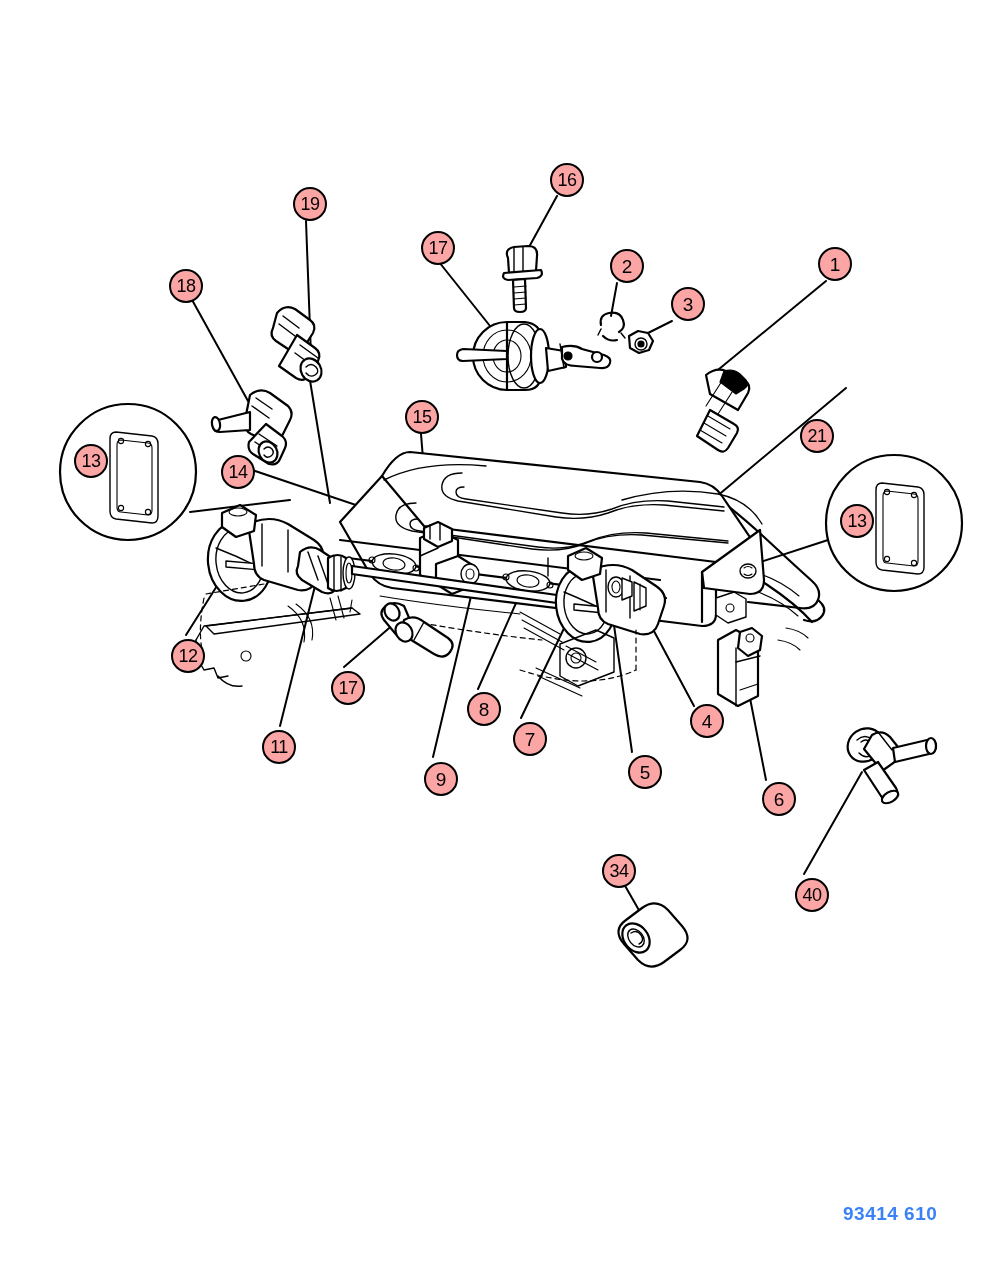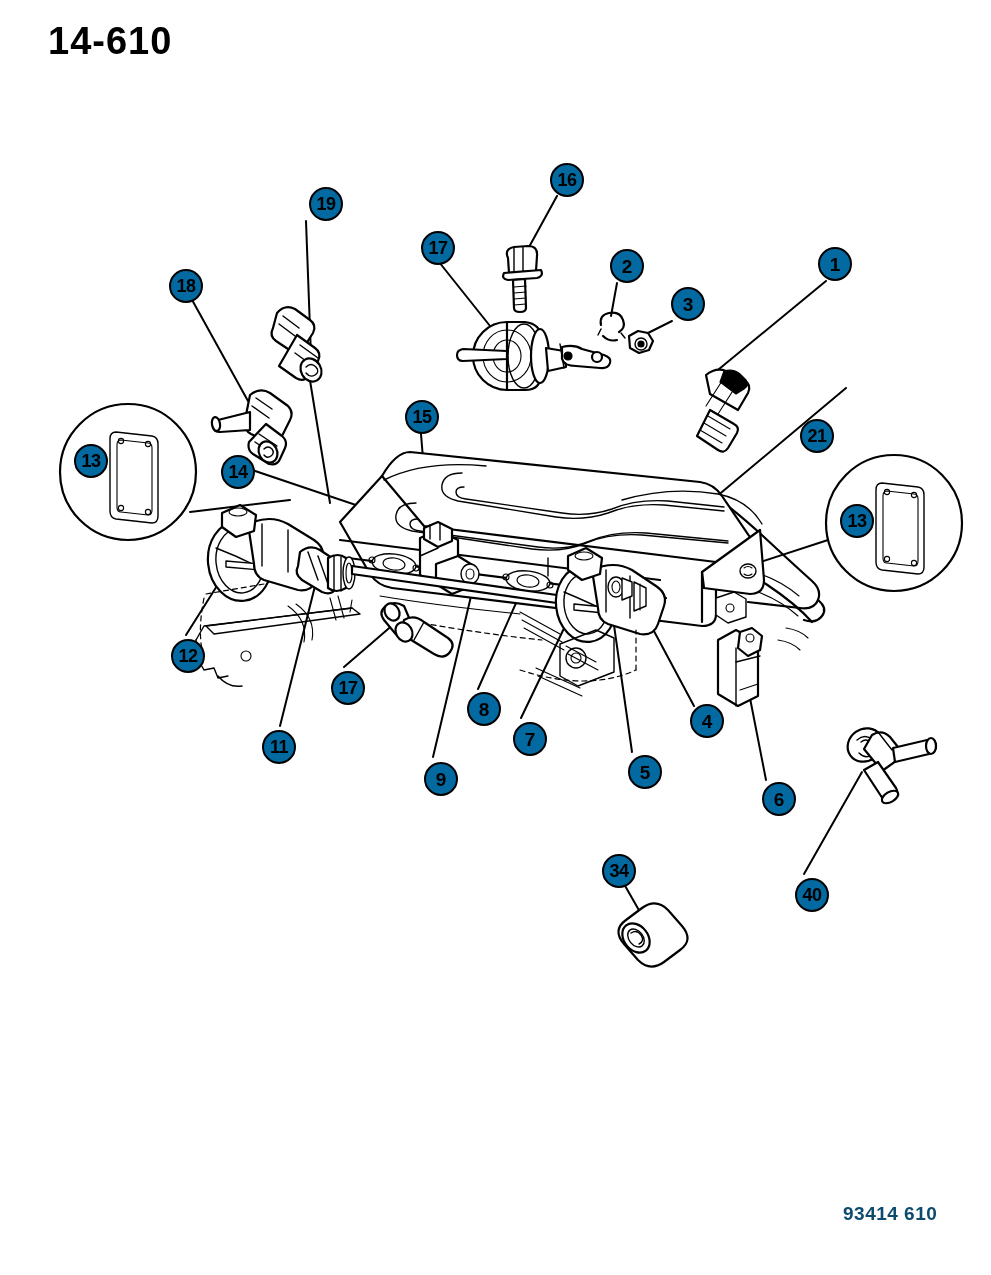--- a/index.html
+++ b/index.html
@@ -73,7 +73,6 @@
 
 <div id="page">
 
-  <div id="page-title">14-610</div>
 
   <svg id="artwork" viewBox="0 0 991 1275" xmlns="http://www.w3.org/2000/svg">
     <defs>

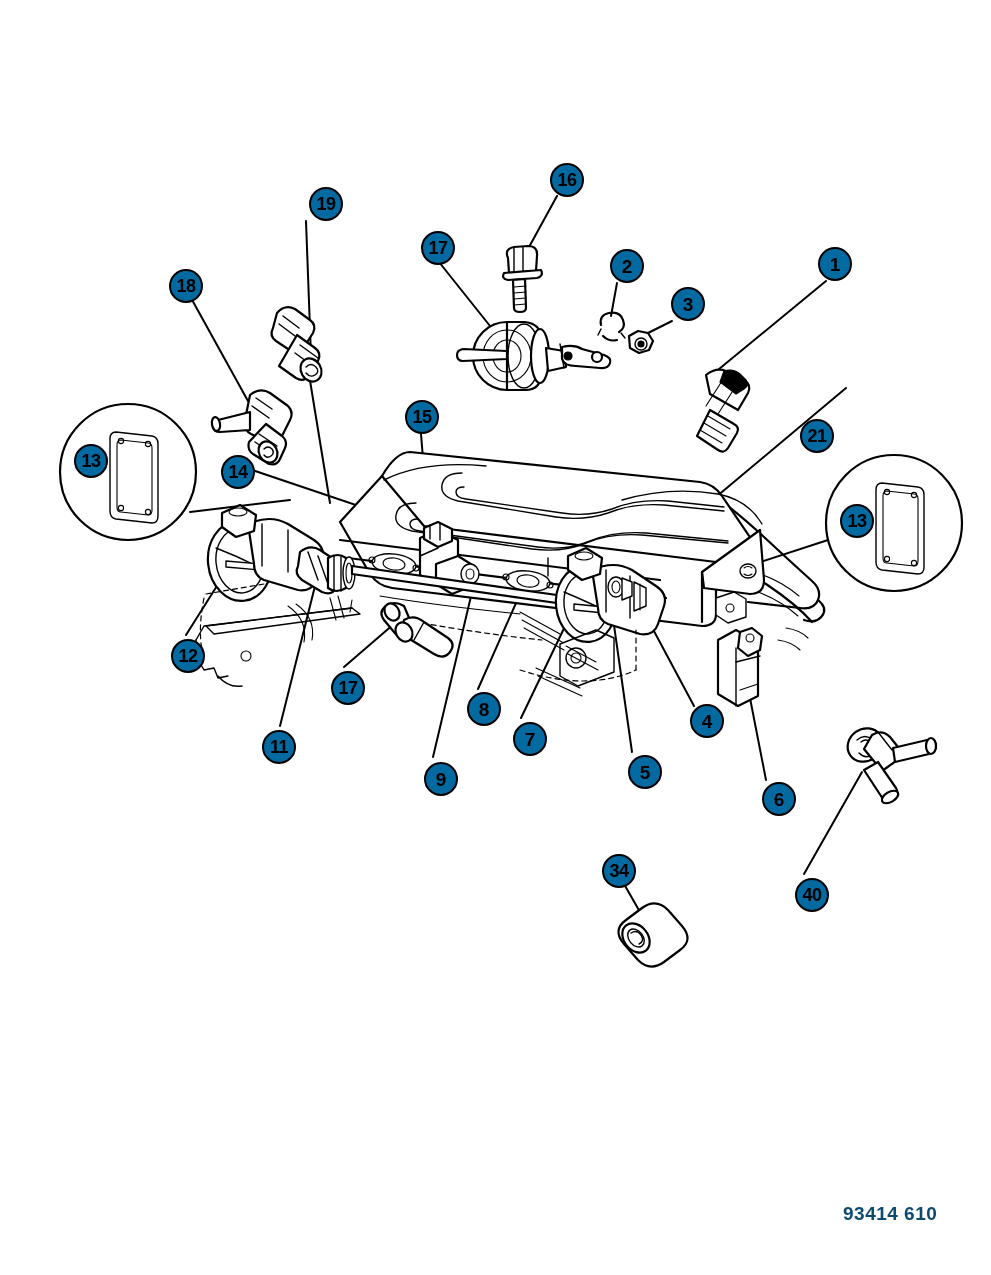--- a/index.html
+++ b/index.html
@@ -53,14 +53,14 @@
     height: 34px;
     border: 2.5px solid #000000;
     border-radius: 50%;
-    background: #0369a1;
+    background: #fca5a5;
     box-sizing: border-box;
     display: flex;
     align-items: center;
     justify-content: center;
     font-family: "Liberation Sans", sans-serif;
     font-size: 19px;
-    font-weight: bold;
+    font-weight: normal;
     color: #000000;
     line-height: 1;
     z-index: 20;

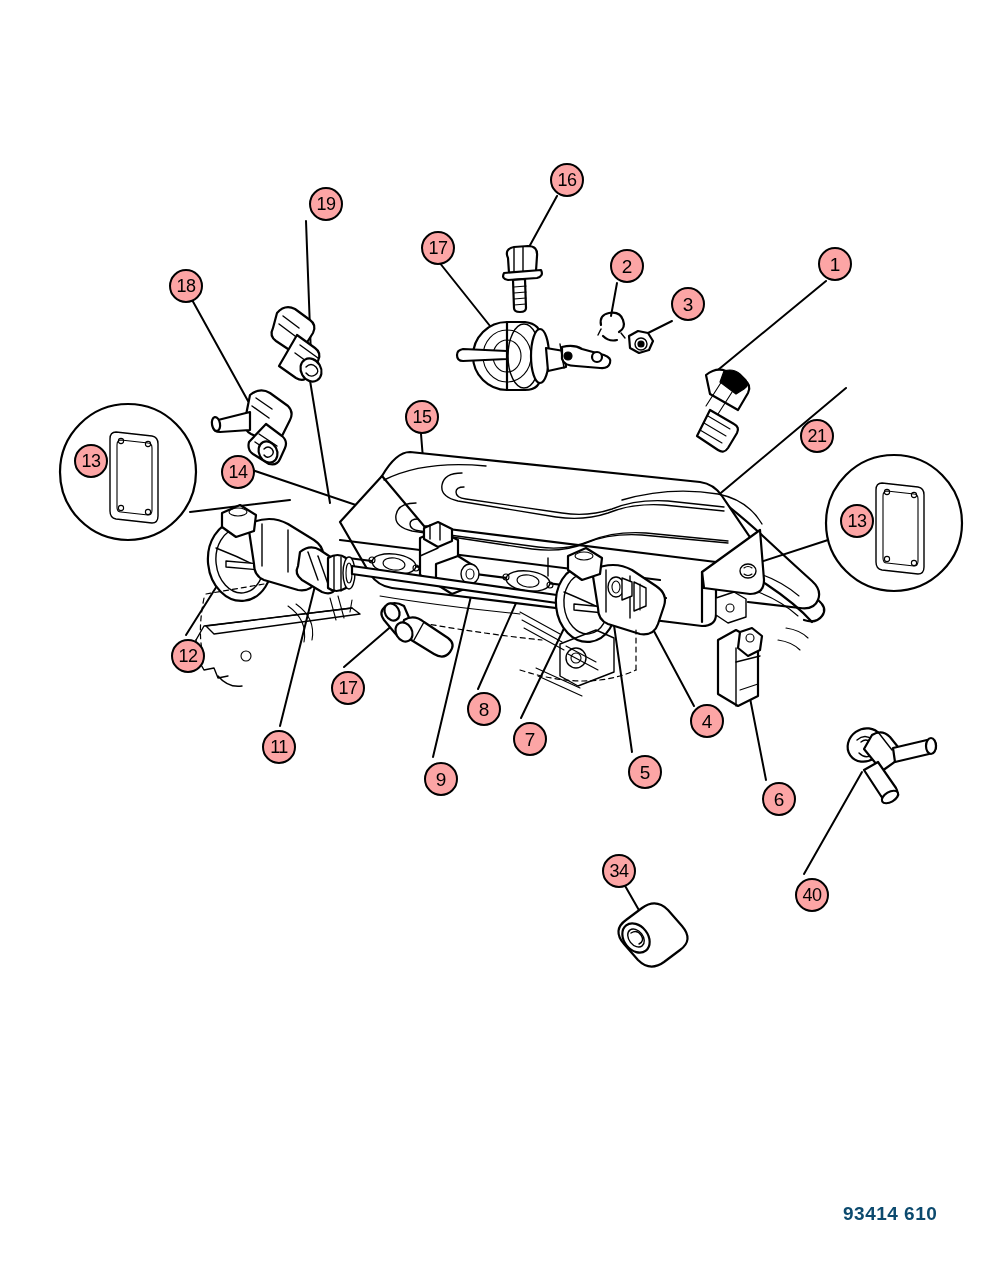--- a/index.html
+++ b/index.html
@@ -419,7 +419,7 @@
   <div class="callout two-digit" style="left:550px; top:163px;">16</div>
   <div class="callout two-digit" style="left:421px; top:231px;text-align:center;">17</div>
   <div class="callout two-digit" style="left:169px; top:269px;">18</div>
-  <div class="callout two-digit" style="left:293px; top:187px;margin-left:16px;">19</div>
+  <div class="callout two-digit" style="left:293px; top:187px;">19</div>
   <div class="callout two-digit" style="left:800px; top:371px;margin-top:48px;">21</div>
   <div class="callout two-digit" style="left:795px; top:878px;">40</div>
   <div class="callout two-digit" style="left:602px; top:854px;">34</div>

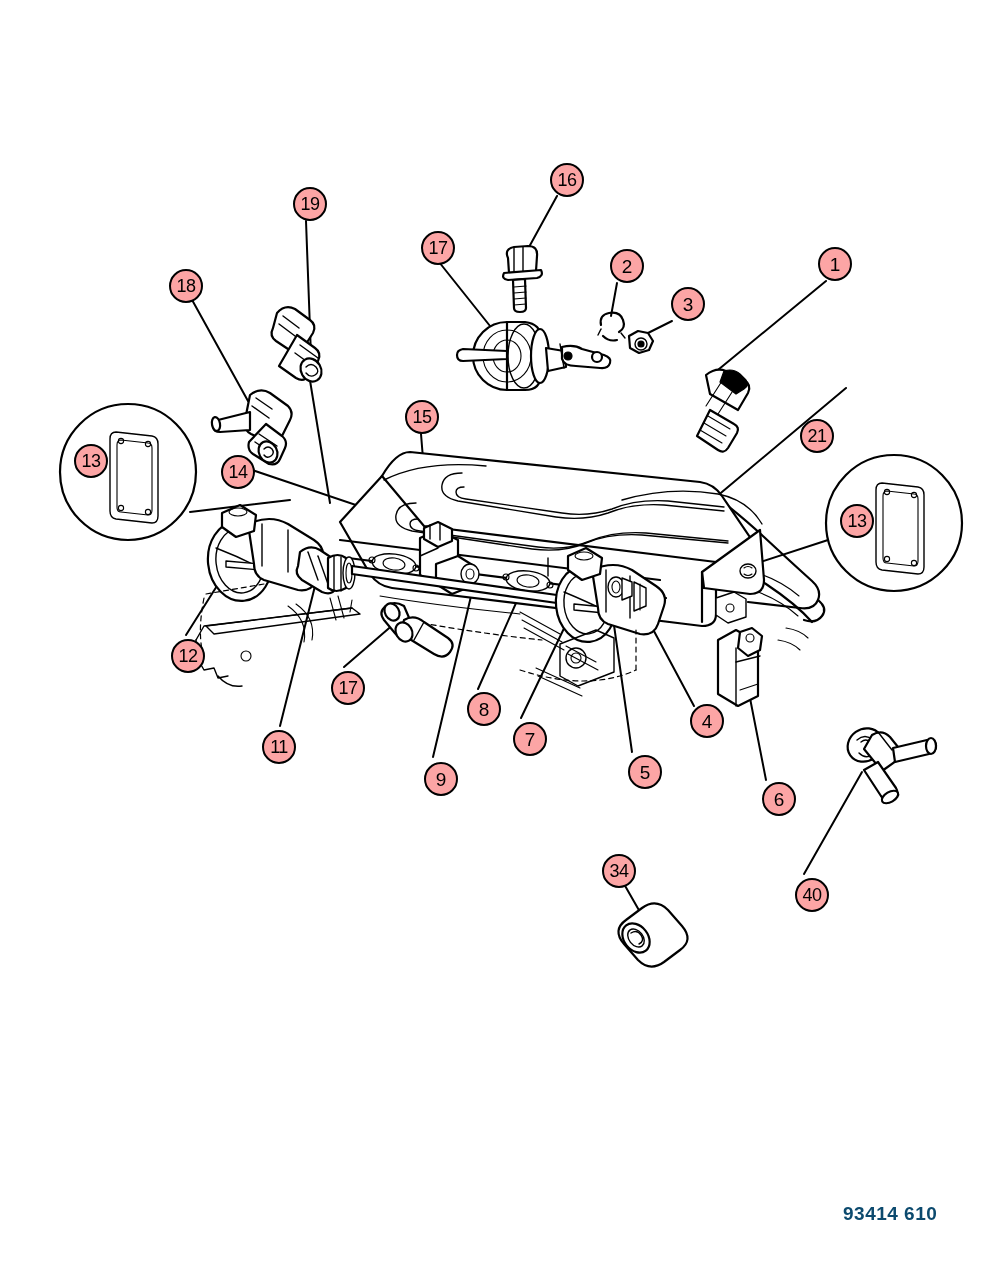--- a/index.html
+++ b/index.html
@@ -37,7 +37,7 @@
     font-size: 19px;
     font-weight: bold;
     letter-spacing: 0.5px;
-    color: #0c4a6e;
+    color: #3b82f6;
     white-space: nowrap;
   }
   #artwork {

